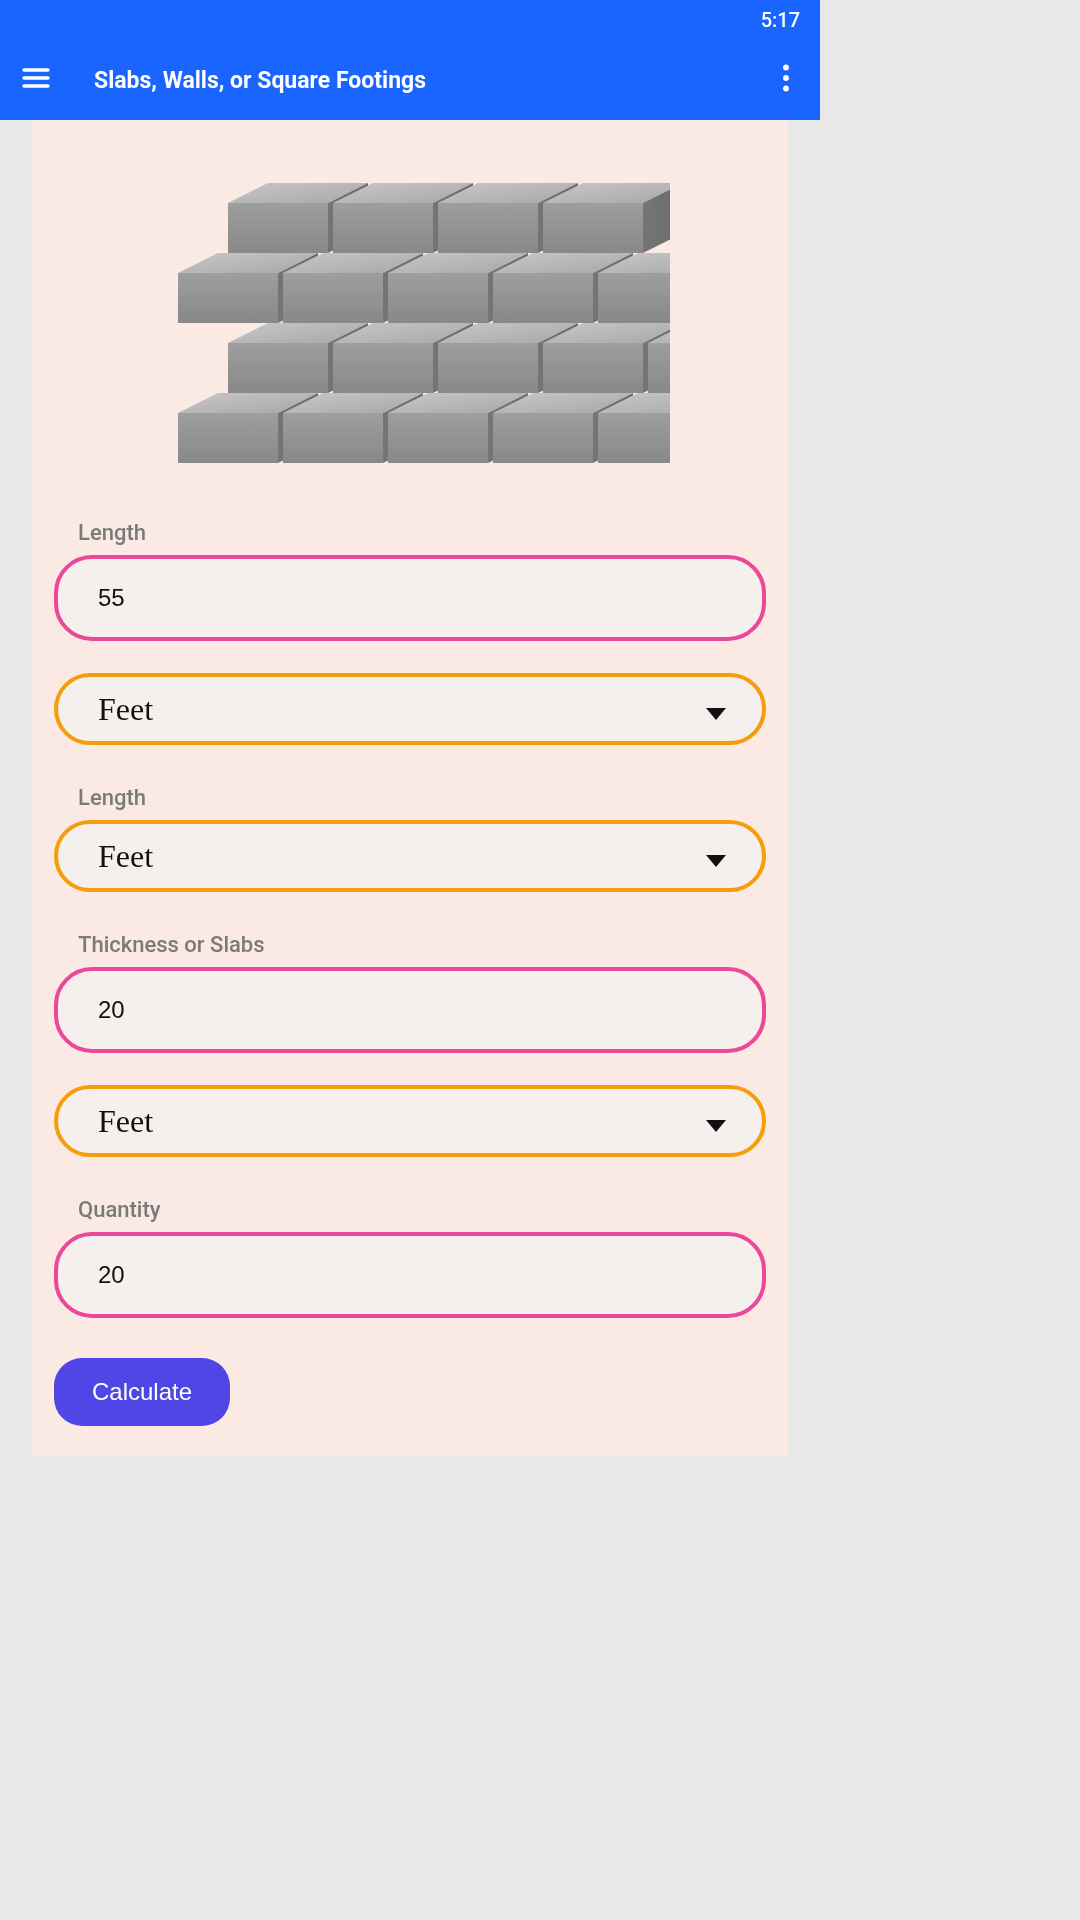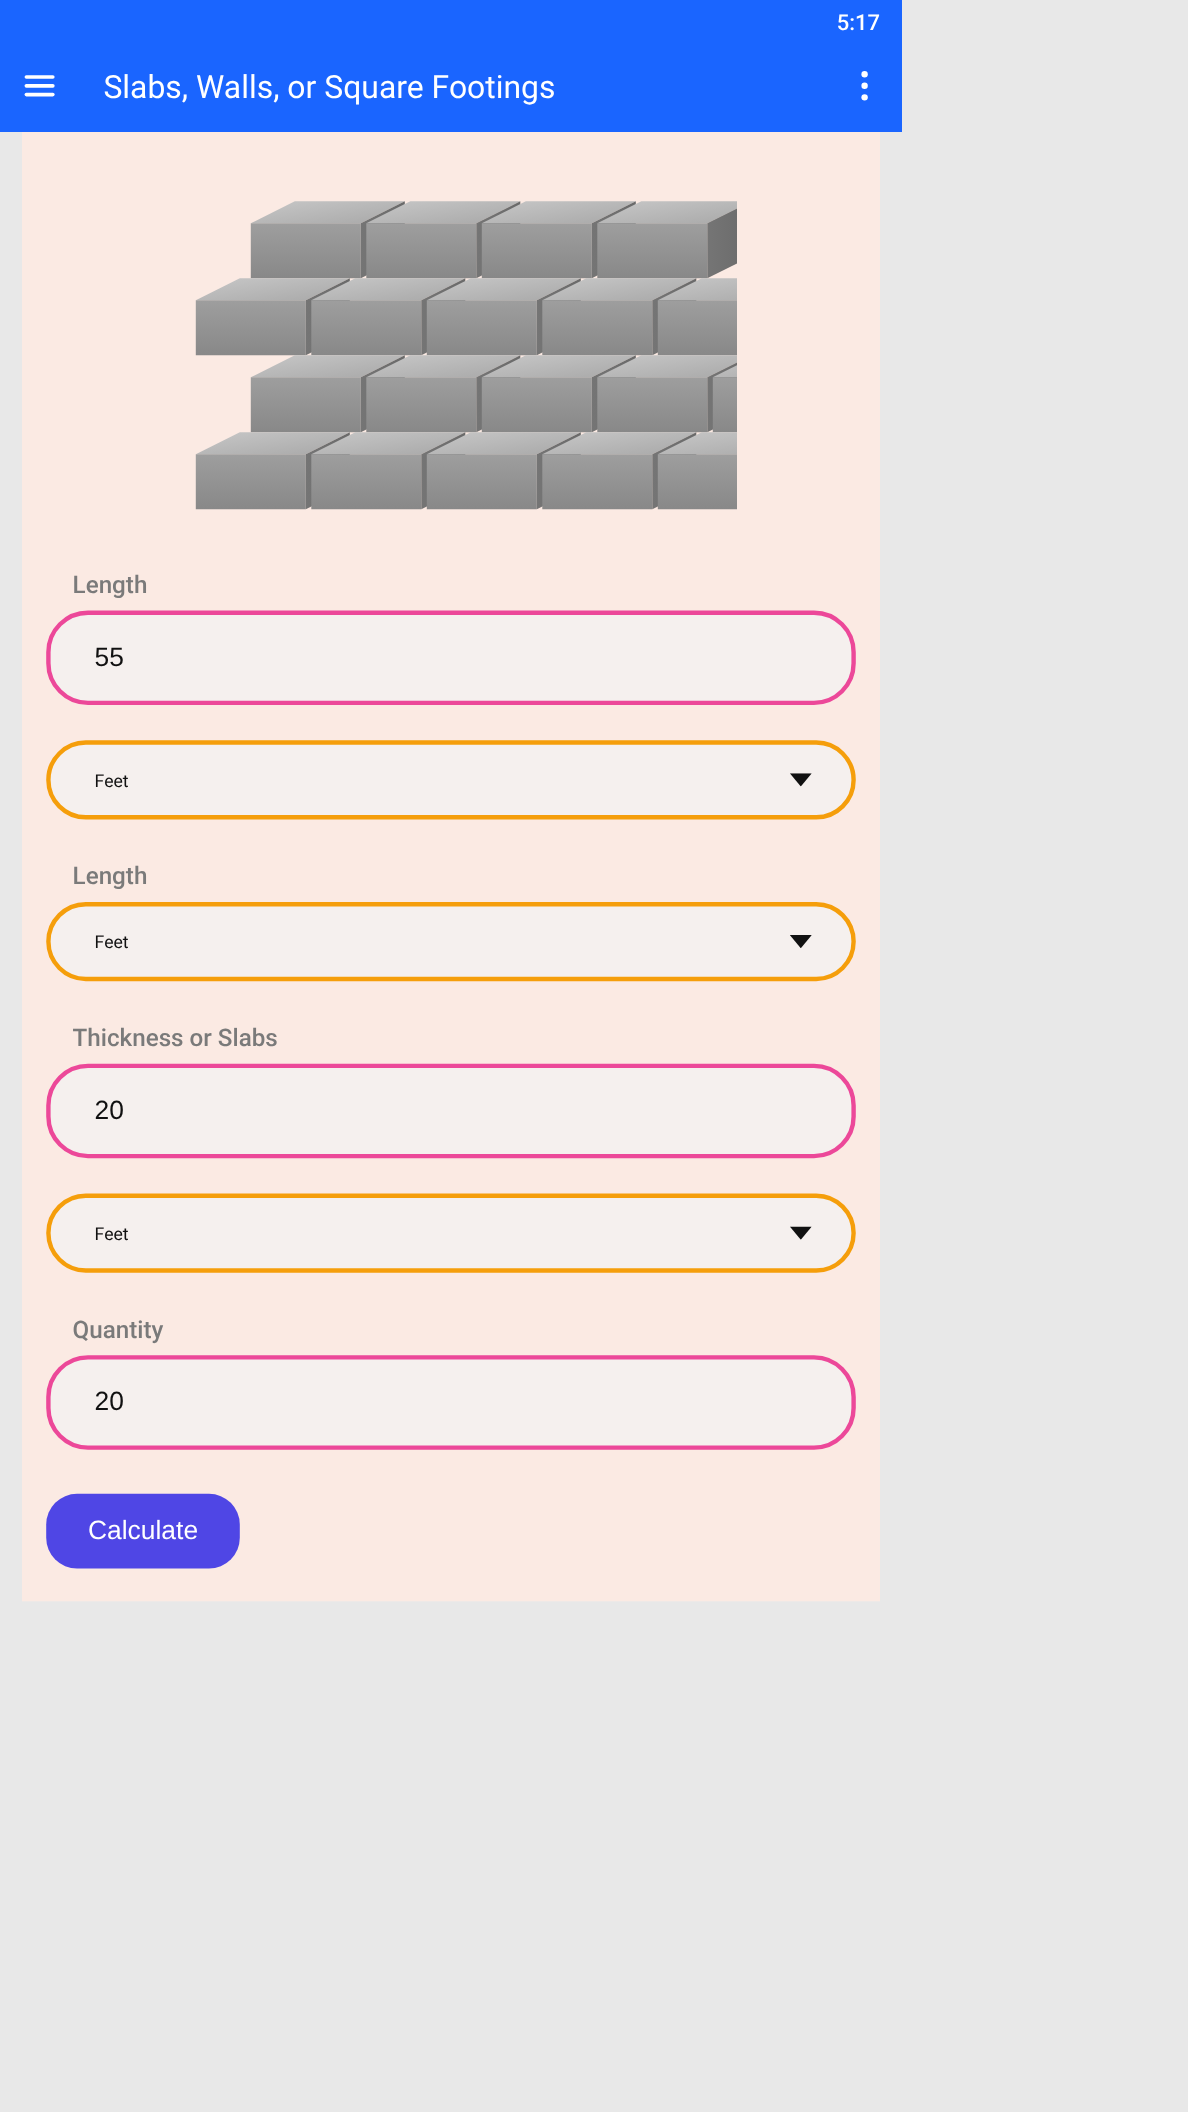--- a/index.html
+++ b/index.html
@@ -31,8 +31,8 @@
   }
   .hamburger svg { width: 32px; height: 32px; }
   .appbar-title {
-    font-size: 29px;
-    font-weight: 400;
+    font-size: 23px;
+    font-weight: 700;
     margin-left: 42px;
     flex: 1;
   }

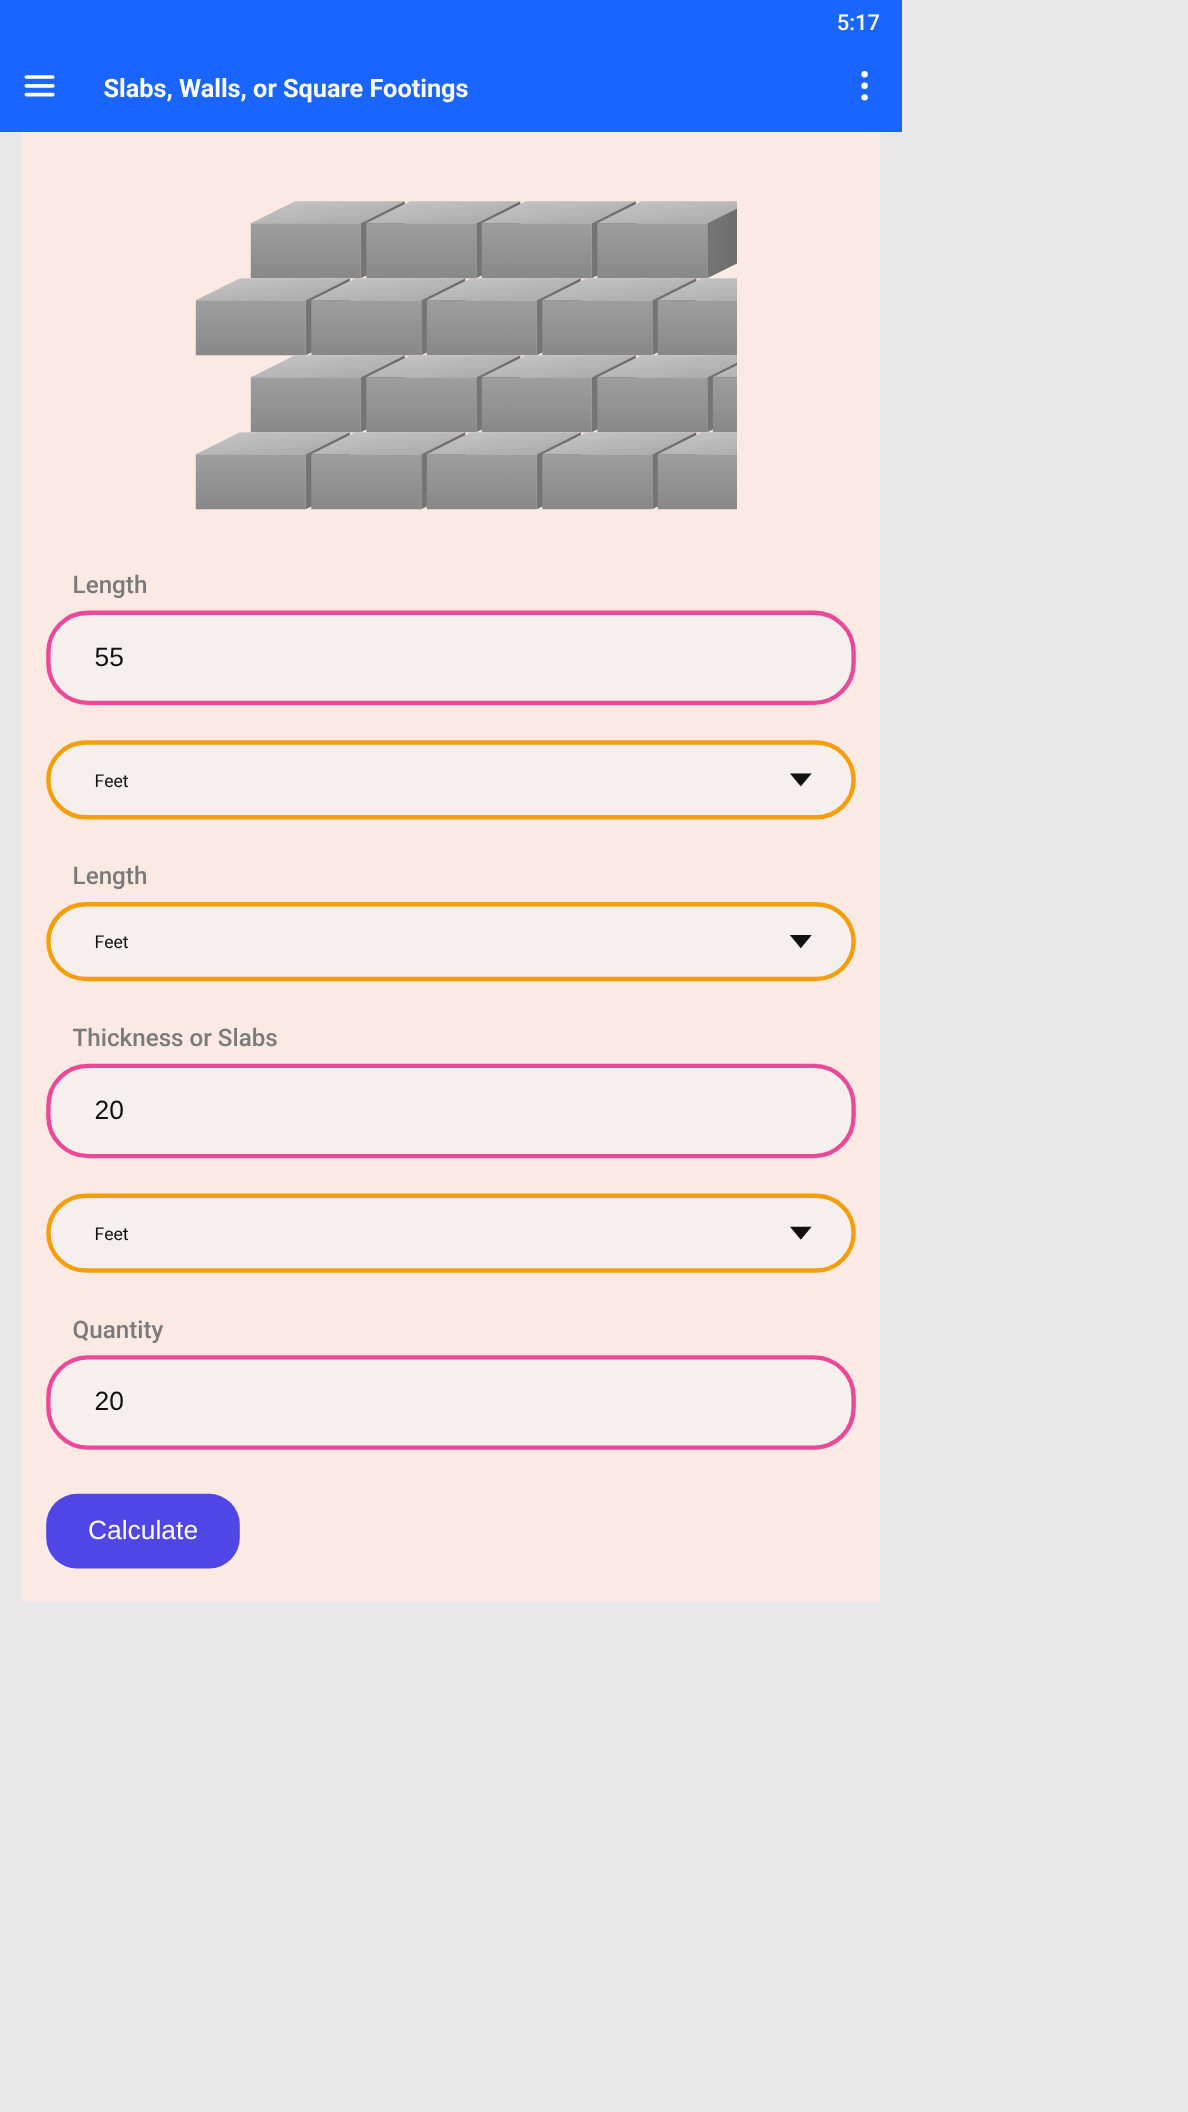--- a/index.html
+++ b/index.html
@@ -40,7 +40,7 @@
   .more { padding: 0 10px; }
   .content {
     background: #fbeae3;
-    margin: 0 20px;
+    margin: 0 32px;
     height: calc(100% - 120px);
     padding: 10px 22px 0 22px;
     overflow: hidden;

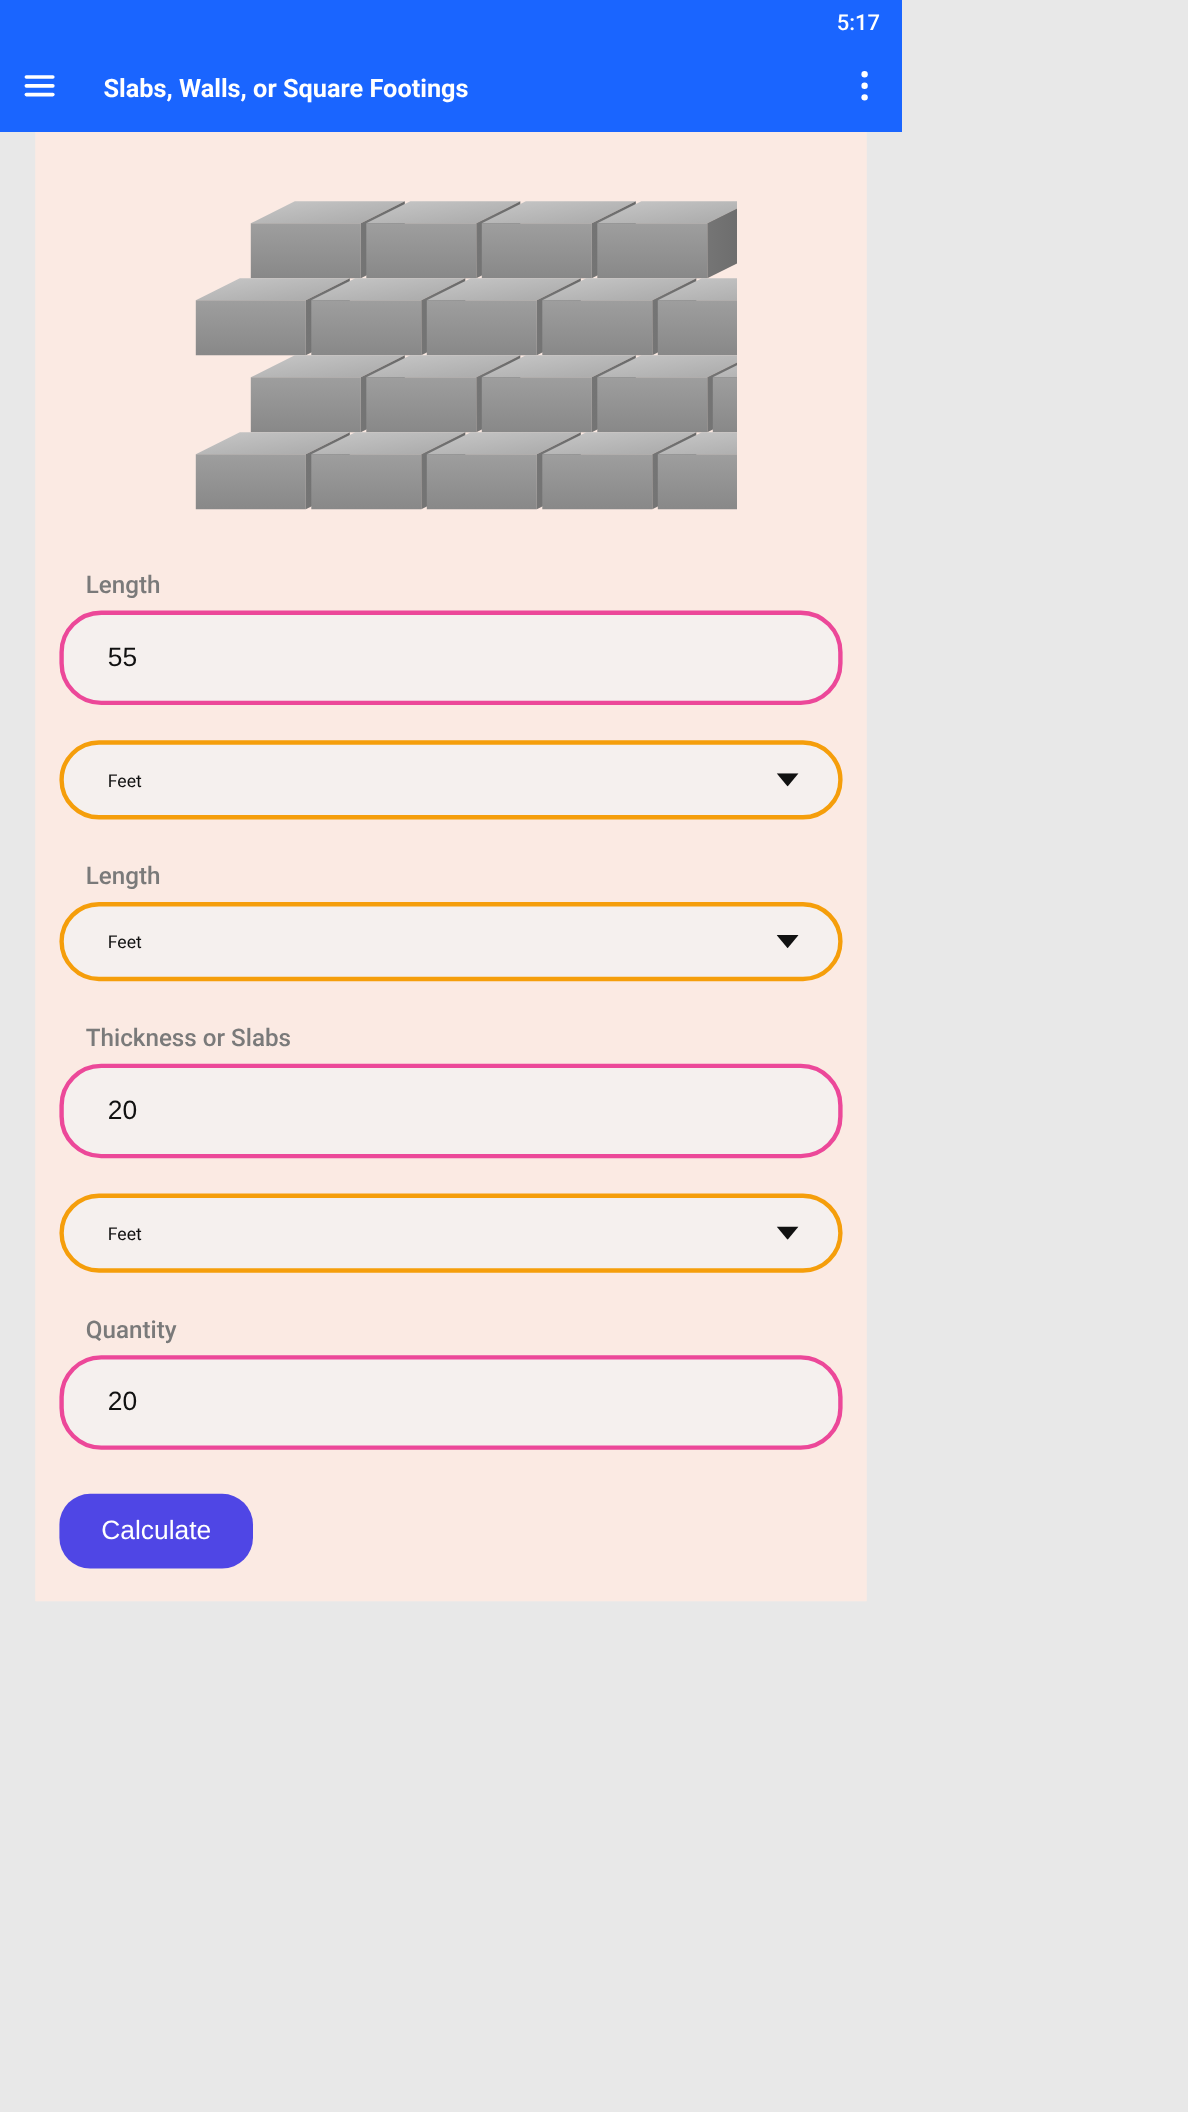--- a/index.html
+++ b/index.html
@@ -78,13 +78,14 @@
     border: 4px solid #f59e0b;
     border-radius: 38px;
     background: #f5f0ee;
-    font-size: 16px;
+    font-size: 32px;
     color: #111;
     padding: 0 36px 0 40px;
     margin-bottom: 40px;
     display: flex;
     align-items: center;
     justify-content: space-between;
+    font-family: Liberation Serif, serif;
   }
   .caret svg { width: 20px; height: 12px; }
   .calc-btn {

